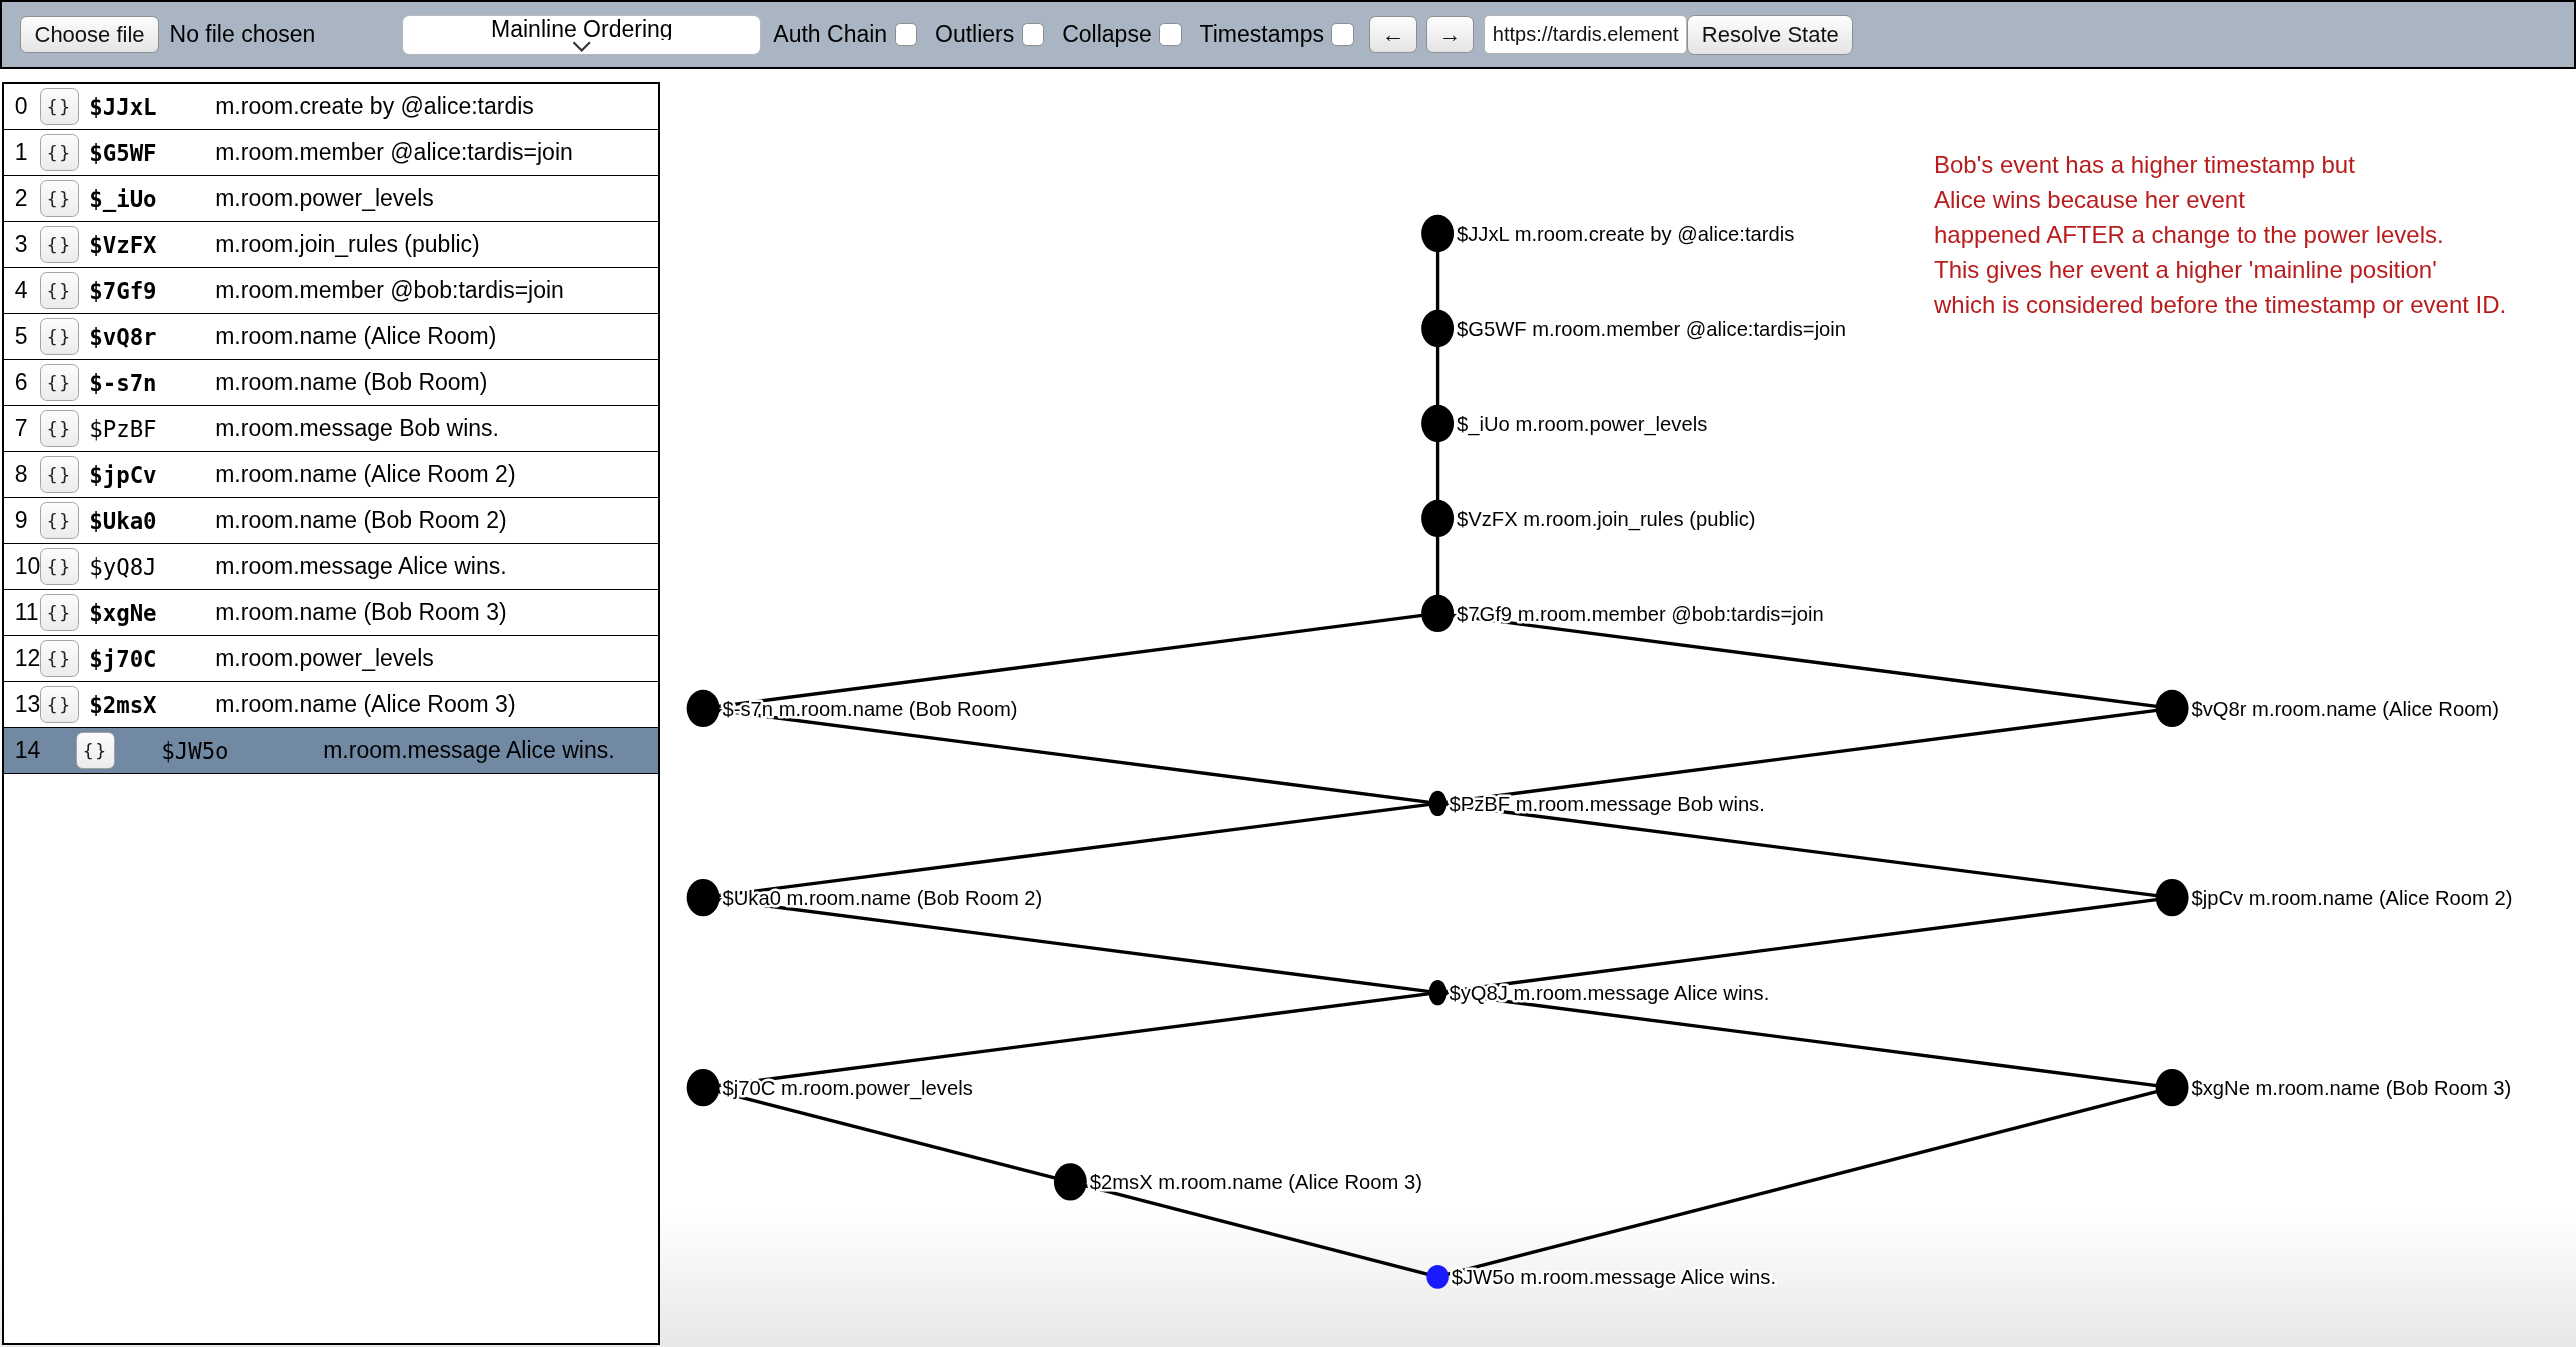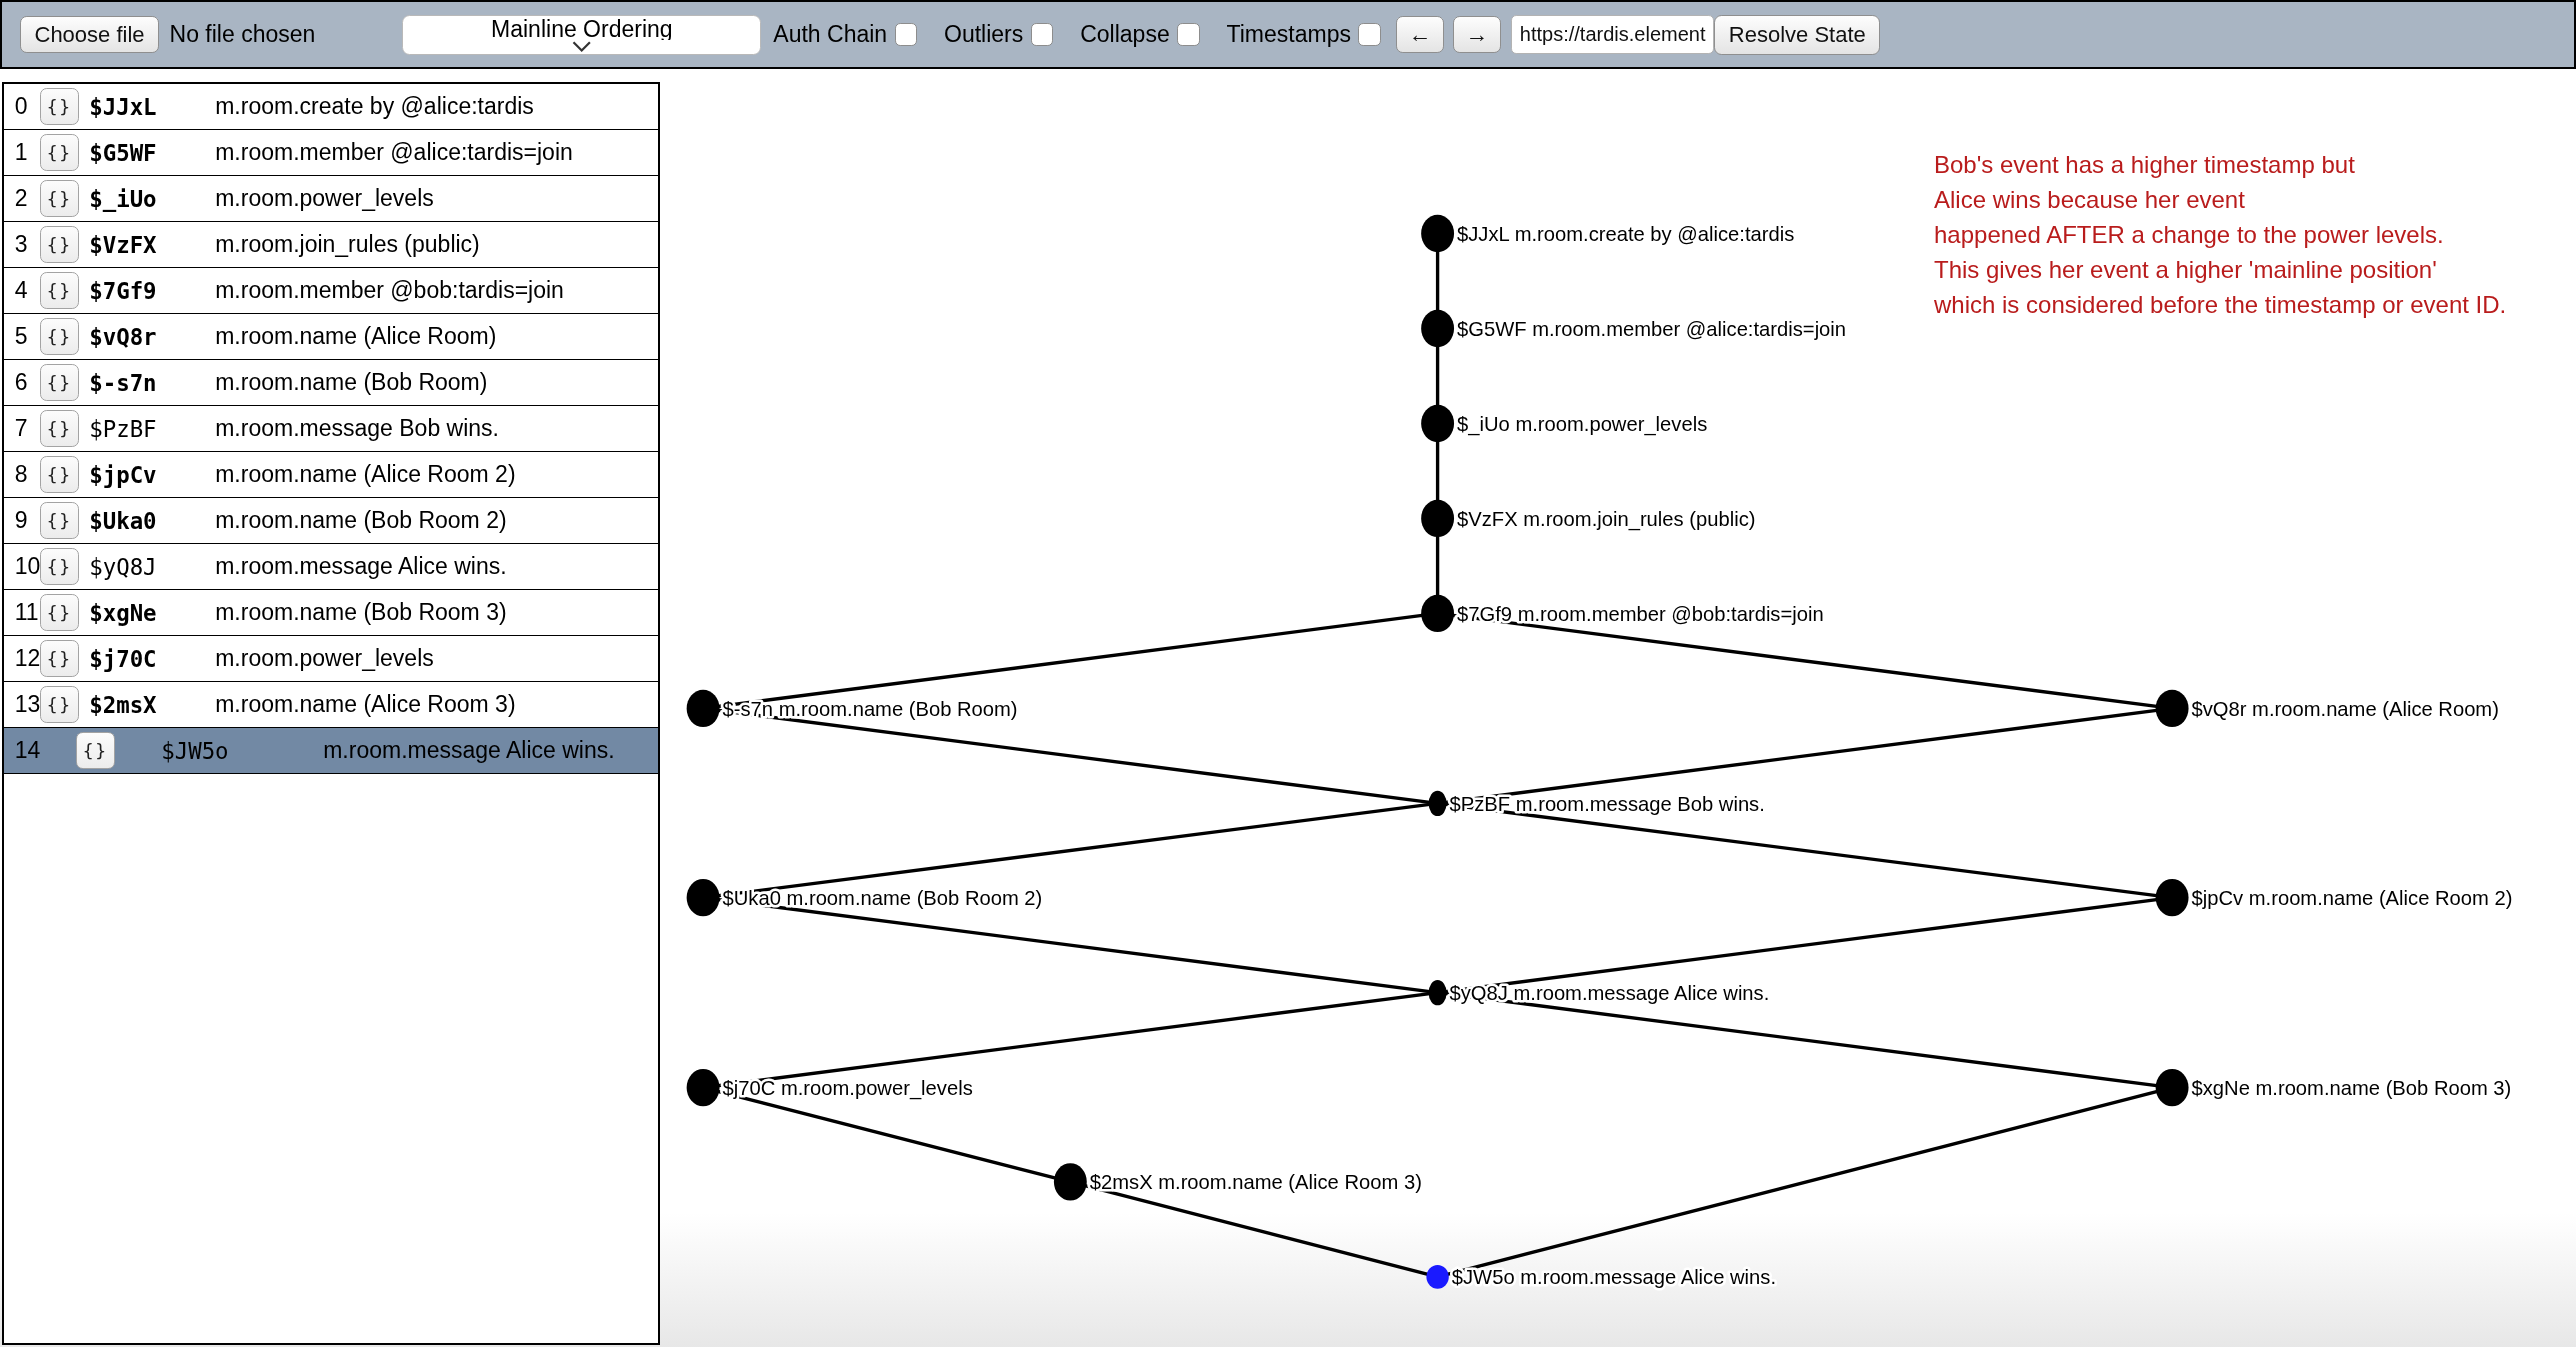--- a/index.html
+++ b/index.html
@@ -36,7 +36,7 @@
   }
   .select .sel-value { flex:1 1 auto; overflow:hidden; }
   .select svg { flex:0 0 auto; }
-  .cb-label { margin-left:27px; white-space:nowrap; }
+  .cb-label { margin-left:18px; white-space:nowrap; }
   .cb-label.first { margin-left:12px; }
   .checkbox {
     margin-left:7.5px; width:22.4px; height:22.4px; flex:0 0 auto;

